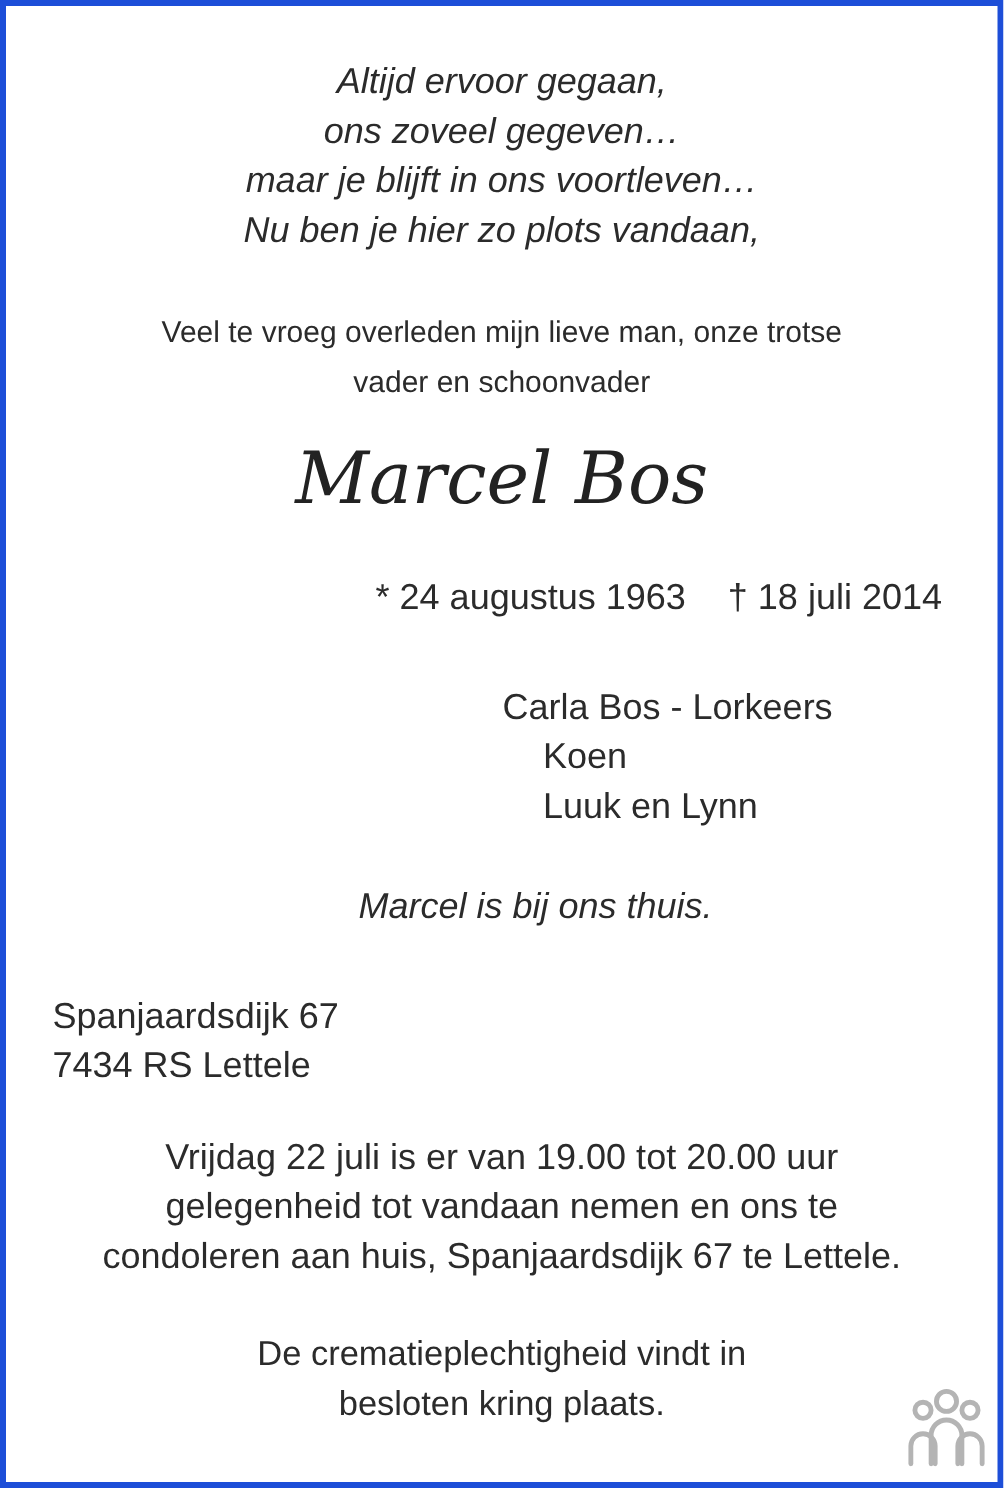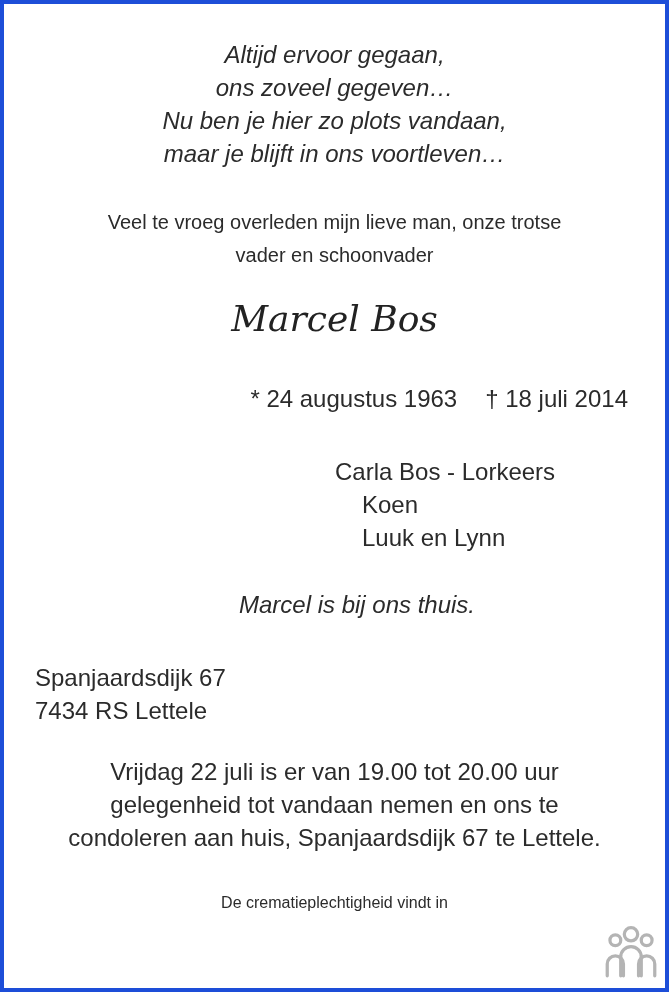--- a/index.html
+++ b/index.html
@@ -96,8 +96,8 @@
   <div class="poem centered">
     <div>Altijd ervoor gegaan,</div>
     <div>ons zoveel gegeven…</div>
+    <div>maar je blijft in ons voortleven…</div>
     <div>Nu ben je hier zo plots vandaan,</div>
-    <div>maar je blijft in ons voortleven…</div>
   </div>
 
   <div class="intro centered">

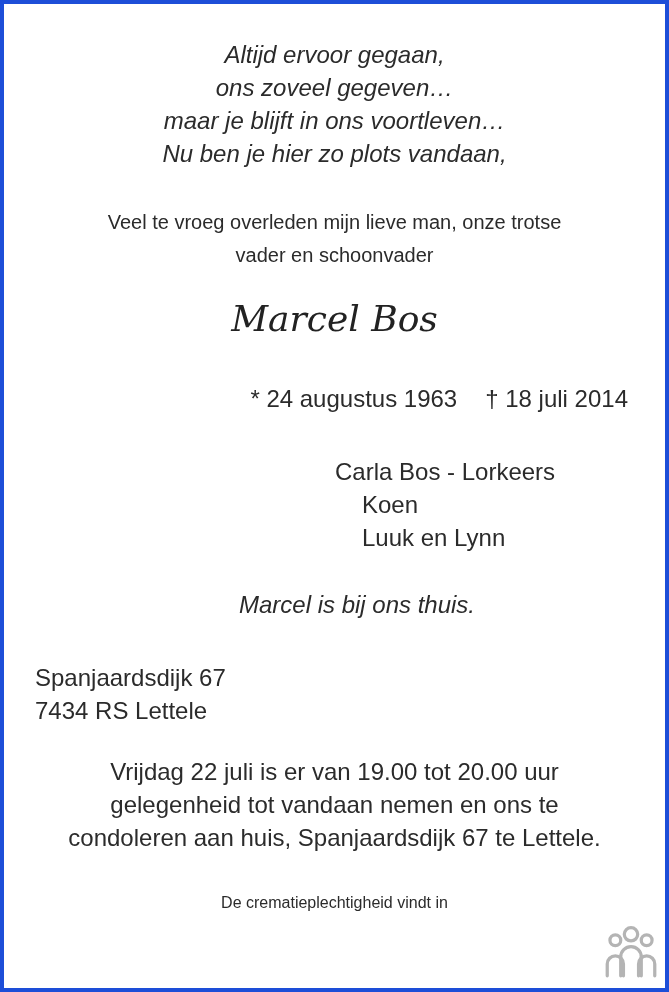--- a/index.html
+++ b/index.html
@@ -35,7 +35,7 @@
     margin-top: 20px;
     font-family: "DejaVu Serif", serif;
     font-style: italic;
-    font-size: 36px;
+    font-size: 48px;
     line-height: 54px;
     color: #222222;
   }

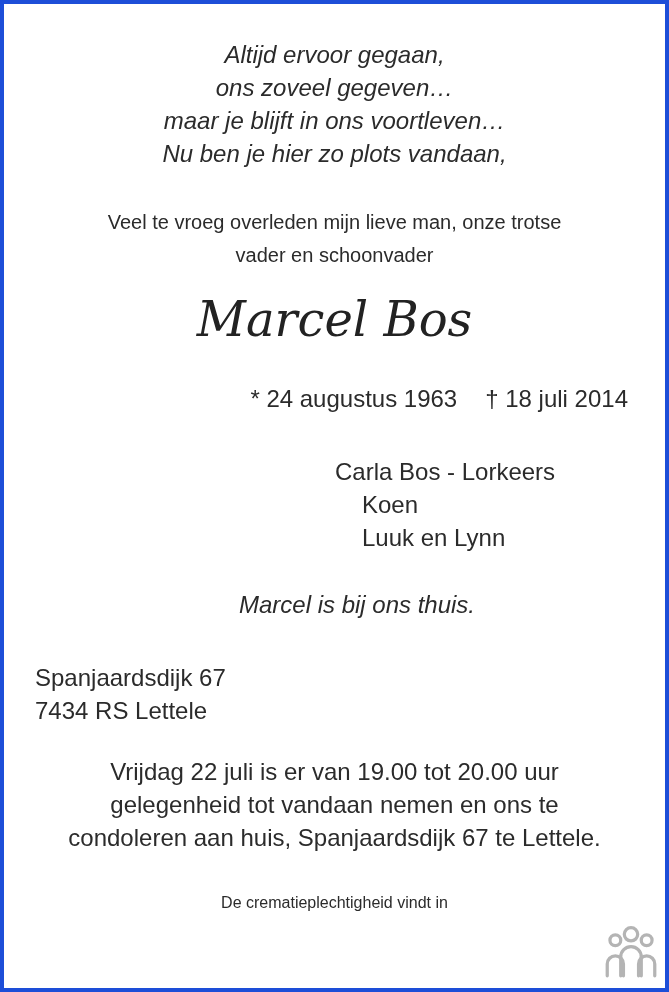--- a/index.html
+++ b/index.html
@@ -76,7 +76,7 @@
   }
   .cremation {
     margin-top: 32px;
-    font-size: 16px;
+    font-size: 23px;
     line-height: 33px;
   }
   .family-icon-wrap {

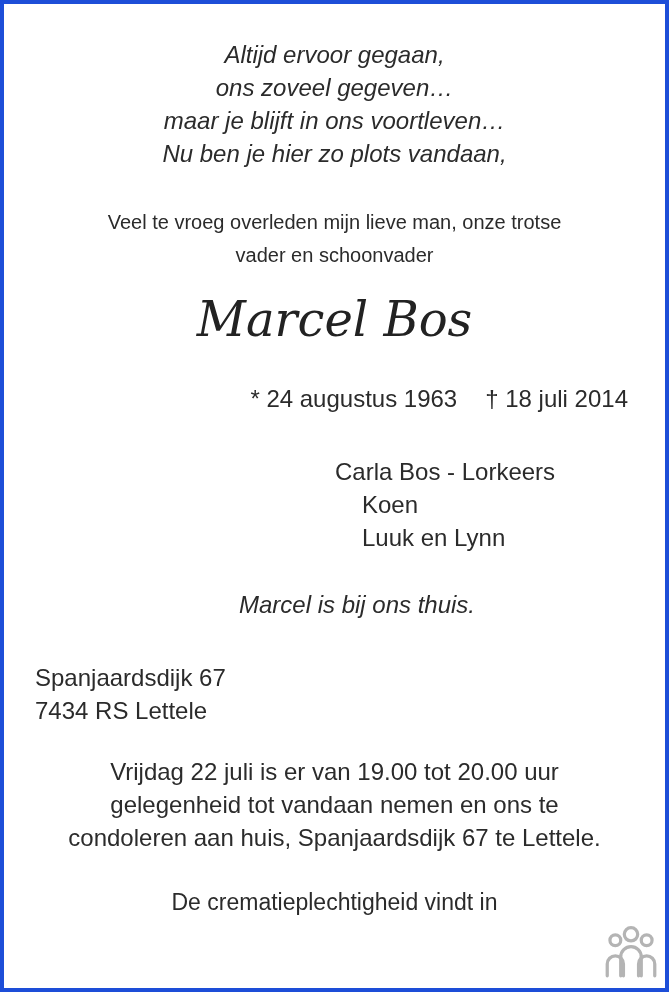--- a/index.html
+++ b/index.html
@@ -133,6 +133,7 @@
 
   <div class="cremation centered">
     <div>De crematieplechtigheid vindt in</div>
+    <div>besloten kring plaats.</div>
   </div>
 
   <div class="family-icon-wrap">

